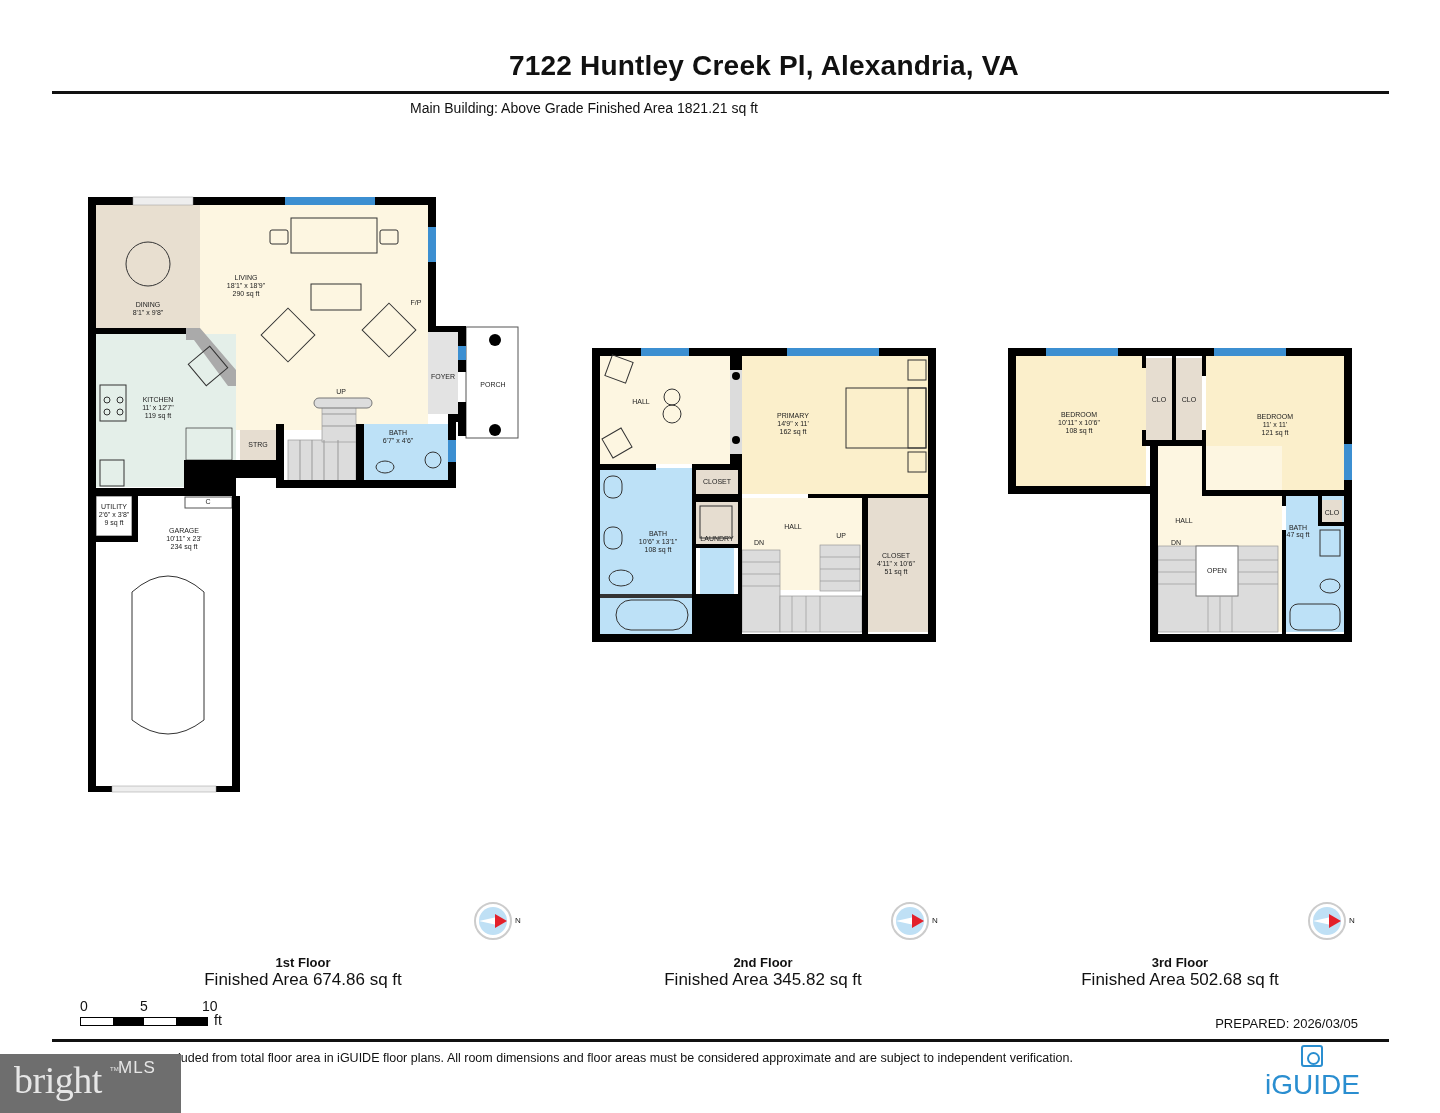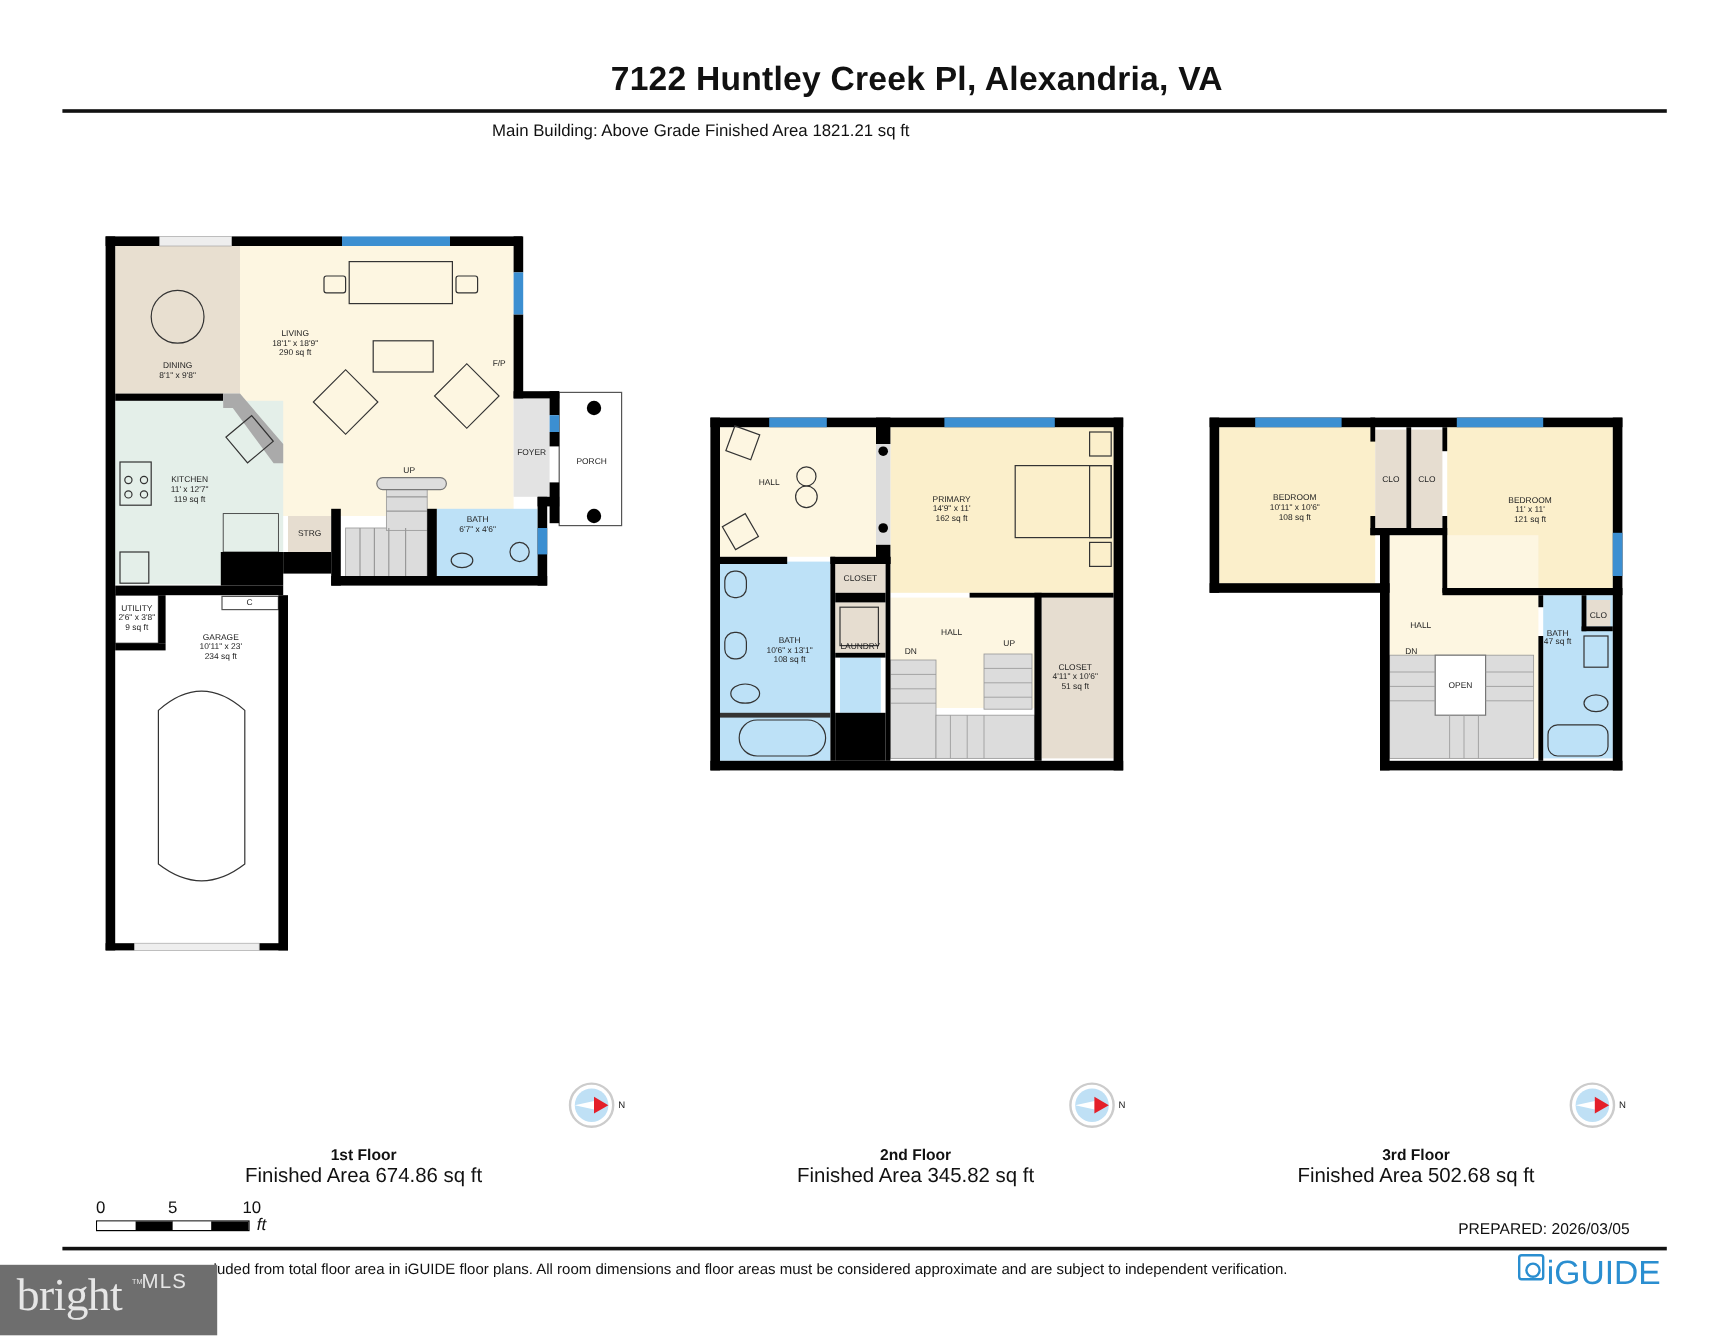--- a/index.html
+++ b/index.html
@@ -345,7 +345,7 @@
       <div class="seg" style="background:#fff;"></div>
       <div class="seg" style="background:#000;"></div>
     </div>
-    <span style="font-size:14px;line-height:12px;font-style:italic;">ft</span>
+    <span style="font-size:14px;line-height:12px;">ft</span>
   </div>
 </div>
 

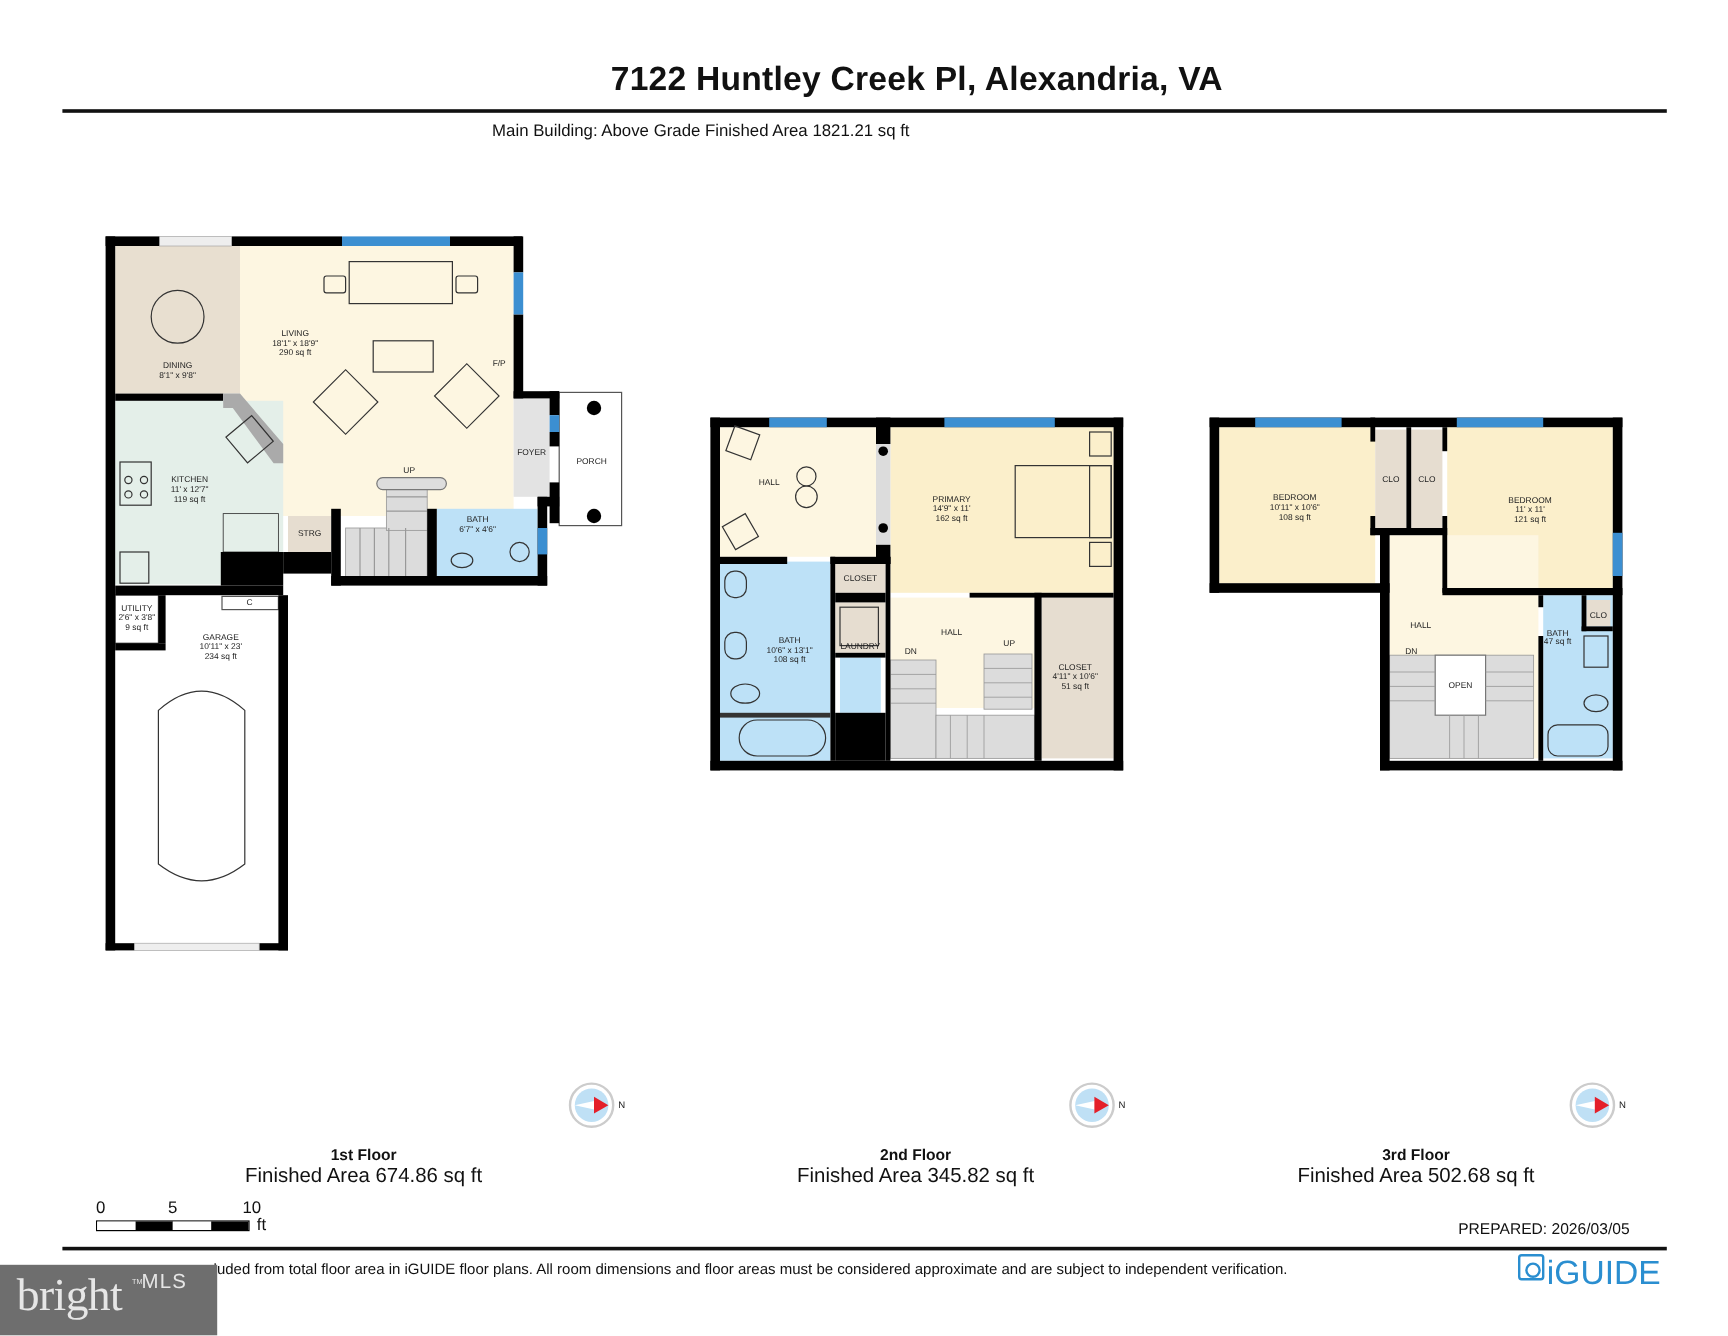--- a/index.html
+++ b/index.html
@@ -22,7 +22,7 @@
   .bright .word{position:absolute;left:14px;top:4px;font-family:"Liberation Serif",serif;font-size:38px;letter-spacing:-0.5px;text-align:center;}
   .bright .mls{position:absolute;left:118px;top:4px;font-size:17px;letter-spacing:1px;}
   .bright .tm{position:absolute;left:110px;top:12px;font-size:6px;}
-  .iguide{left:1265px;top:1045px;color:#2a8ed0;font-size:28px;display:flex;align-items:flex-start;gap:2px;}
+  .iguide{left:1265px;top:1045px;color:#2a8ed0;font-size:28px;display:flex;align-items:center;gap:2px;flex-direction:column;}
   .iguide .box{width:22px;height:22px;border:2.5px solid #2a8ed0;border-radius:3px;position:relative;box-sizing:border-box;}
   .iguide .box:after{content:"";position:absolute;left:4px;top:5px;width:9px;height:9px;border:2px solid #2a8ed0;border-radius:50%;}
 </style>

